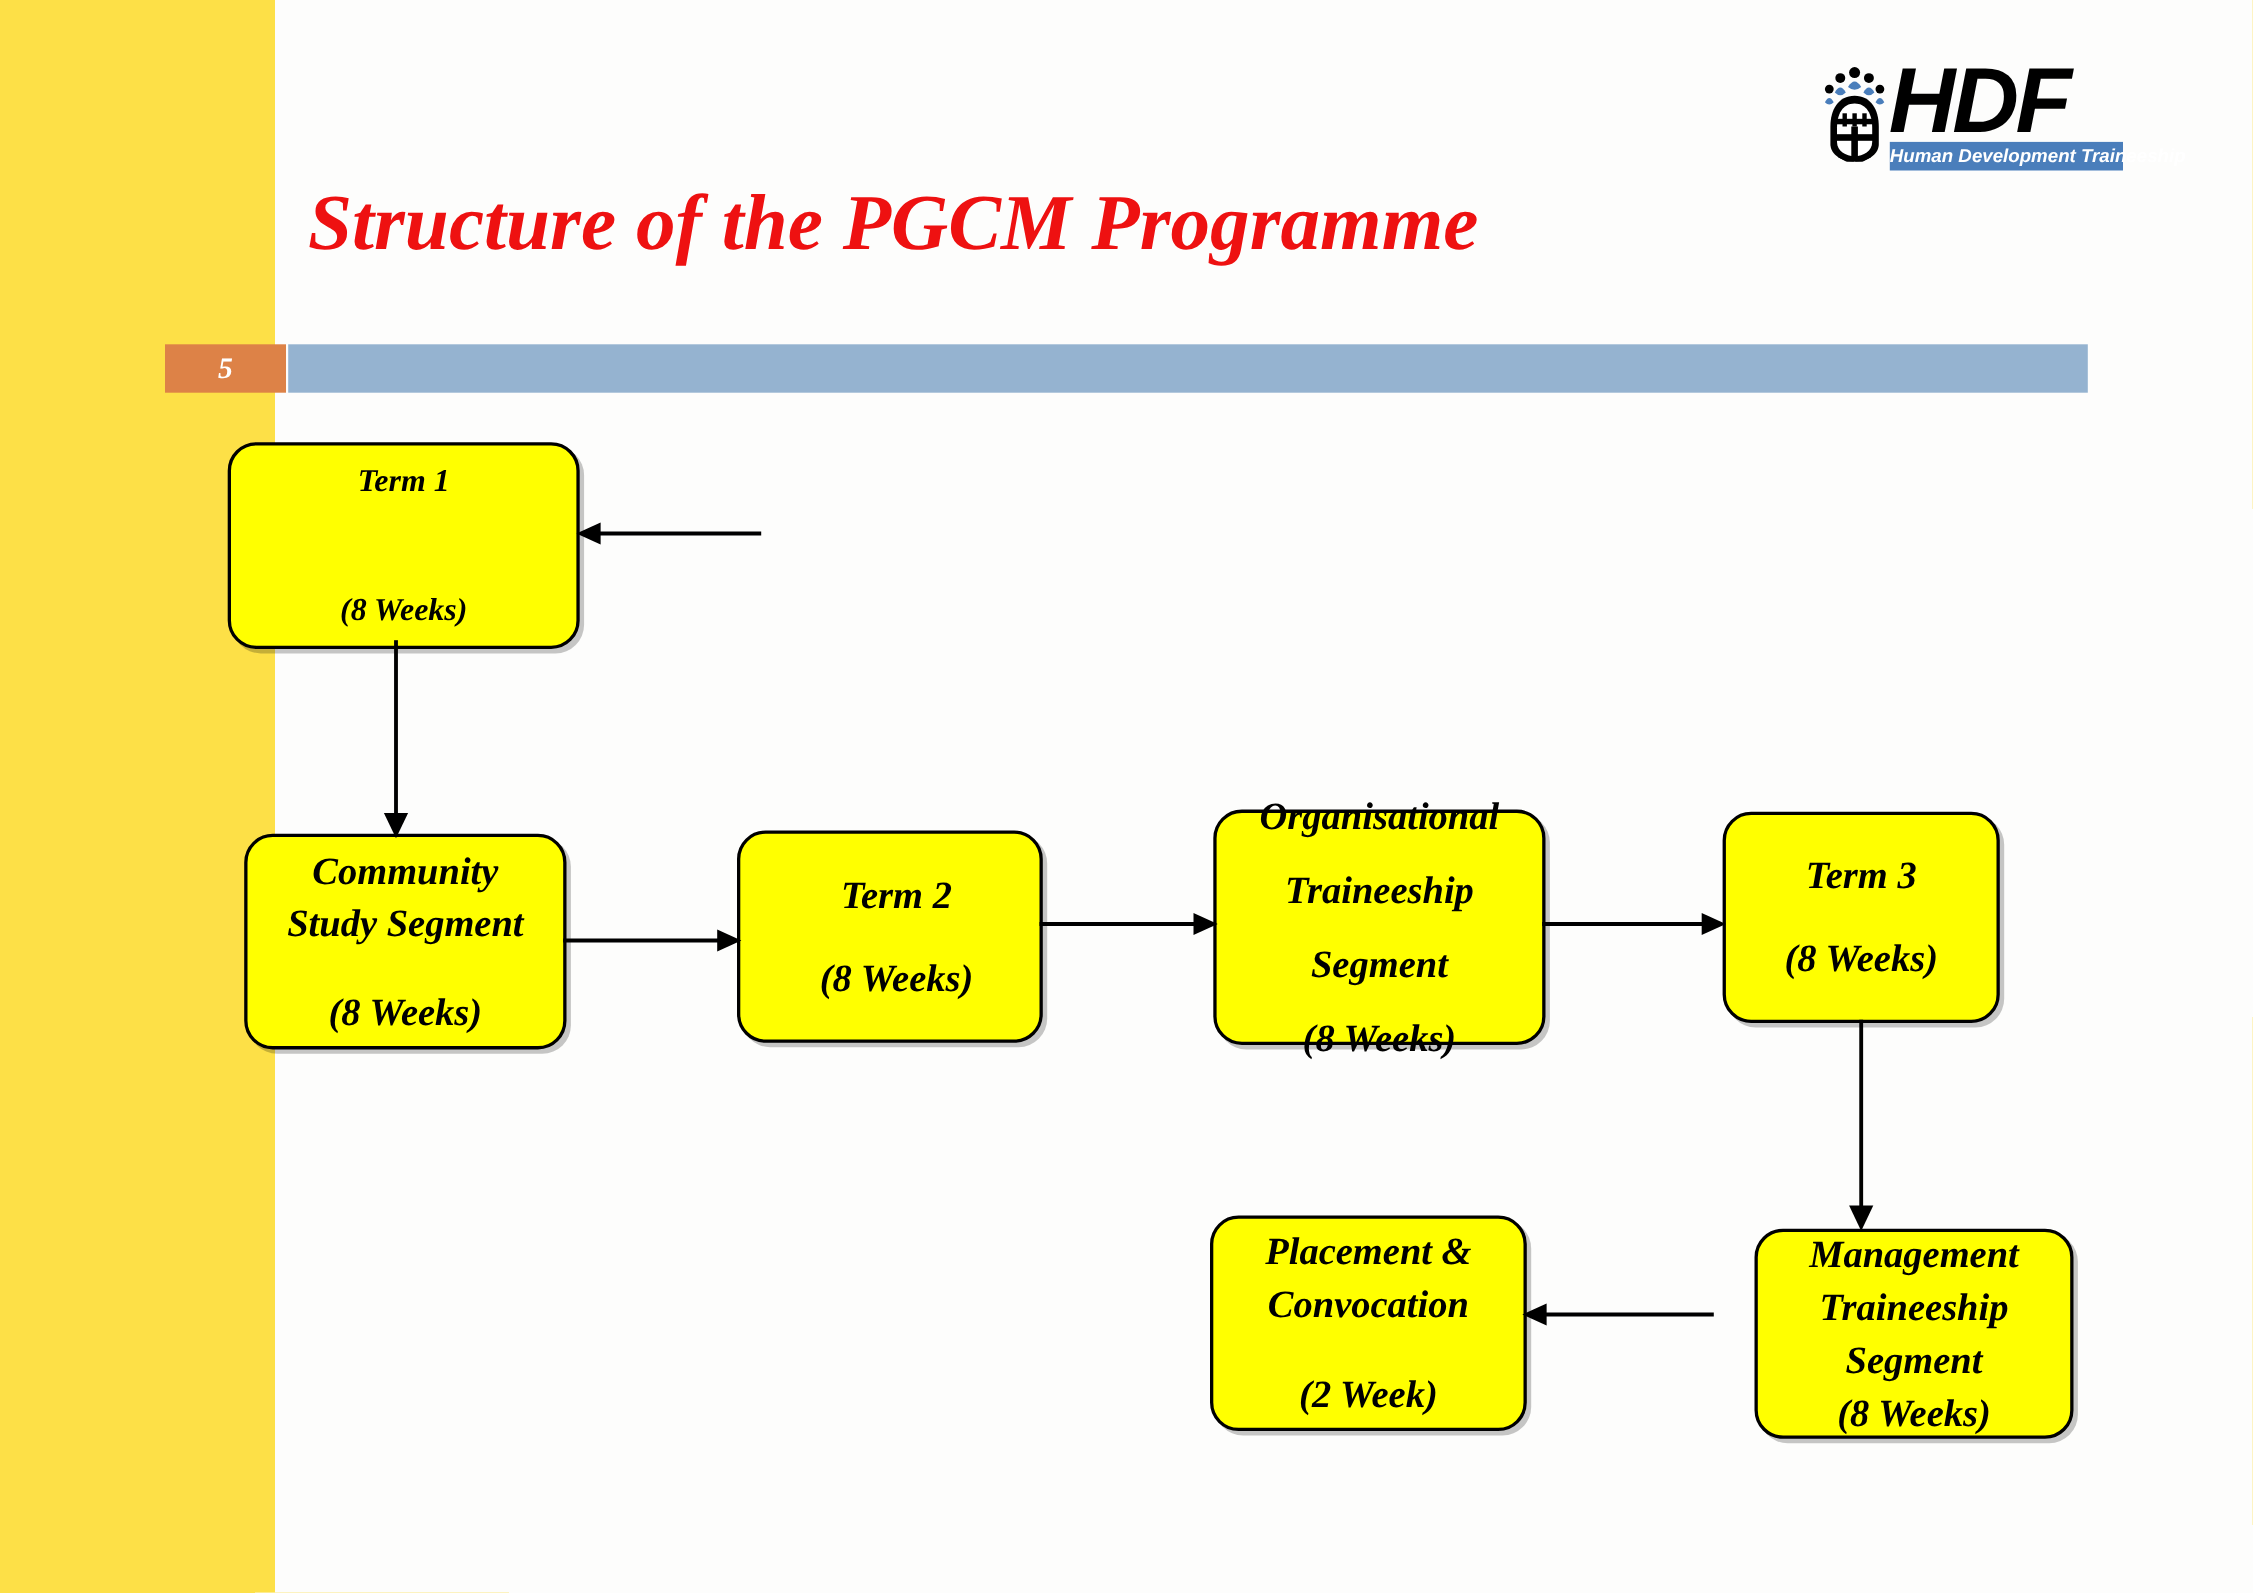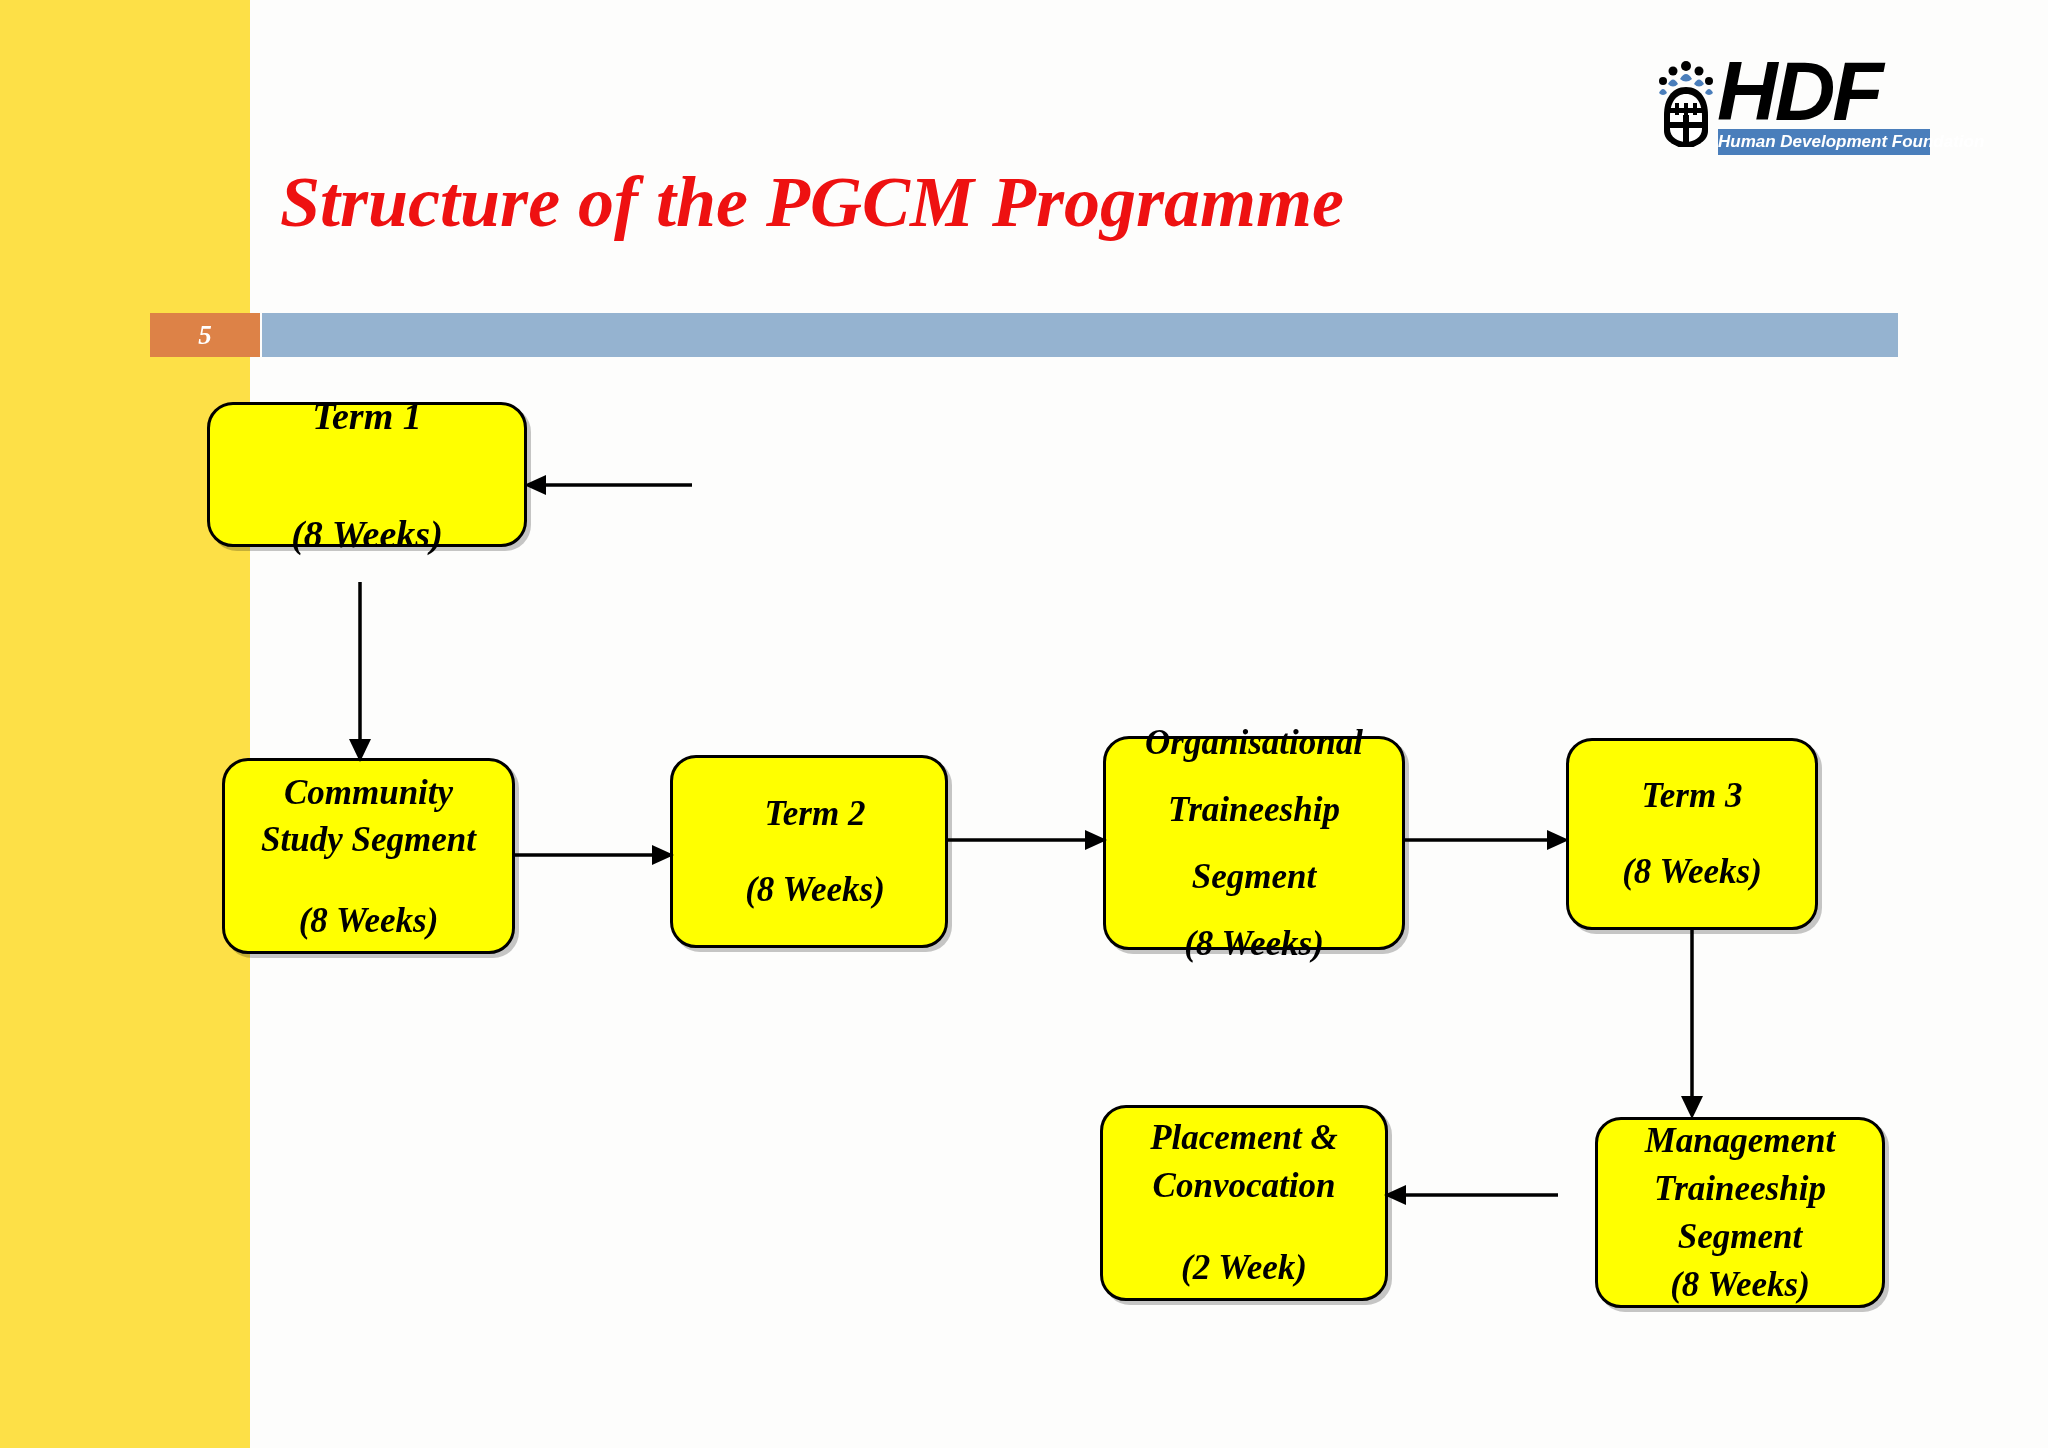--- a/index.html
+++ b/index.html
@@ -187,7 +187,7 @@
     </div>
     <div class="logo-hdf">HDF</div>
     <div class="logo-band">
-      <span>Human Development Foundation</span>
+      <span>Human Development Traineeship</span>
     </div>
   </div>
 

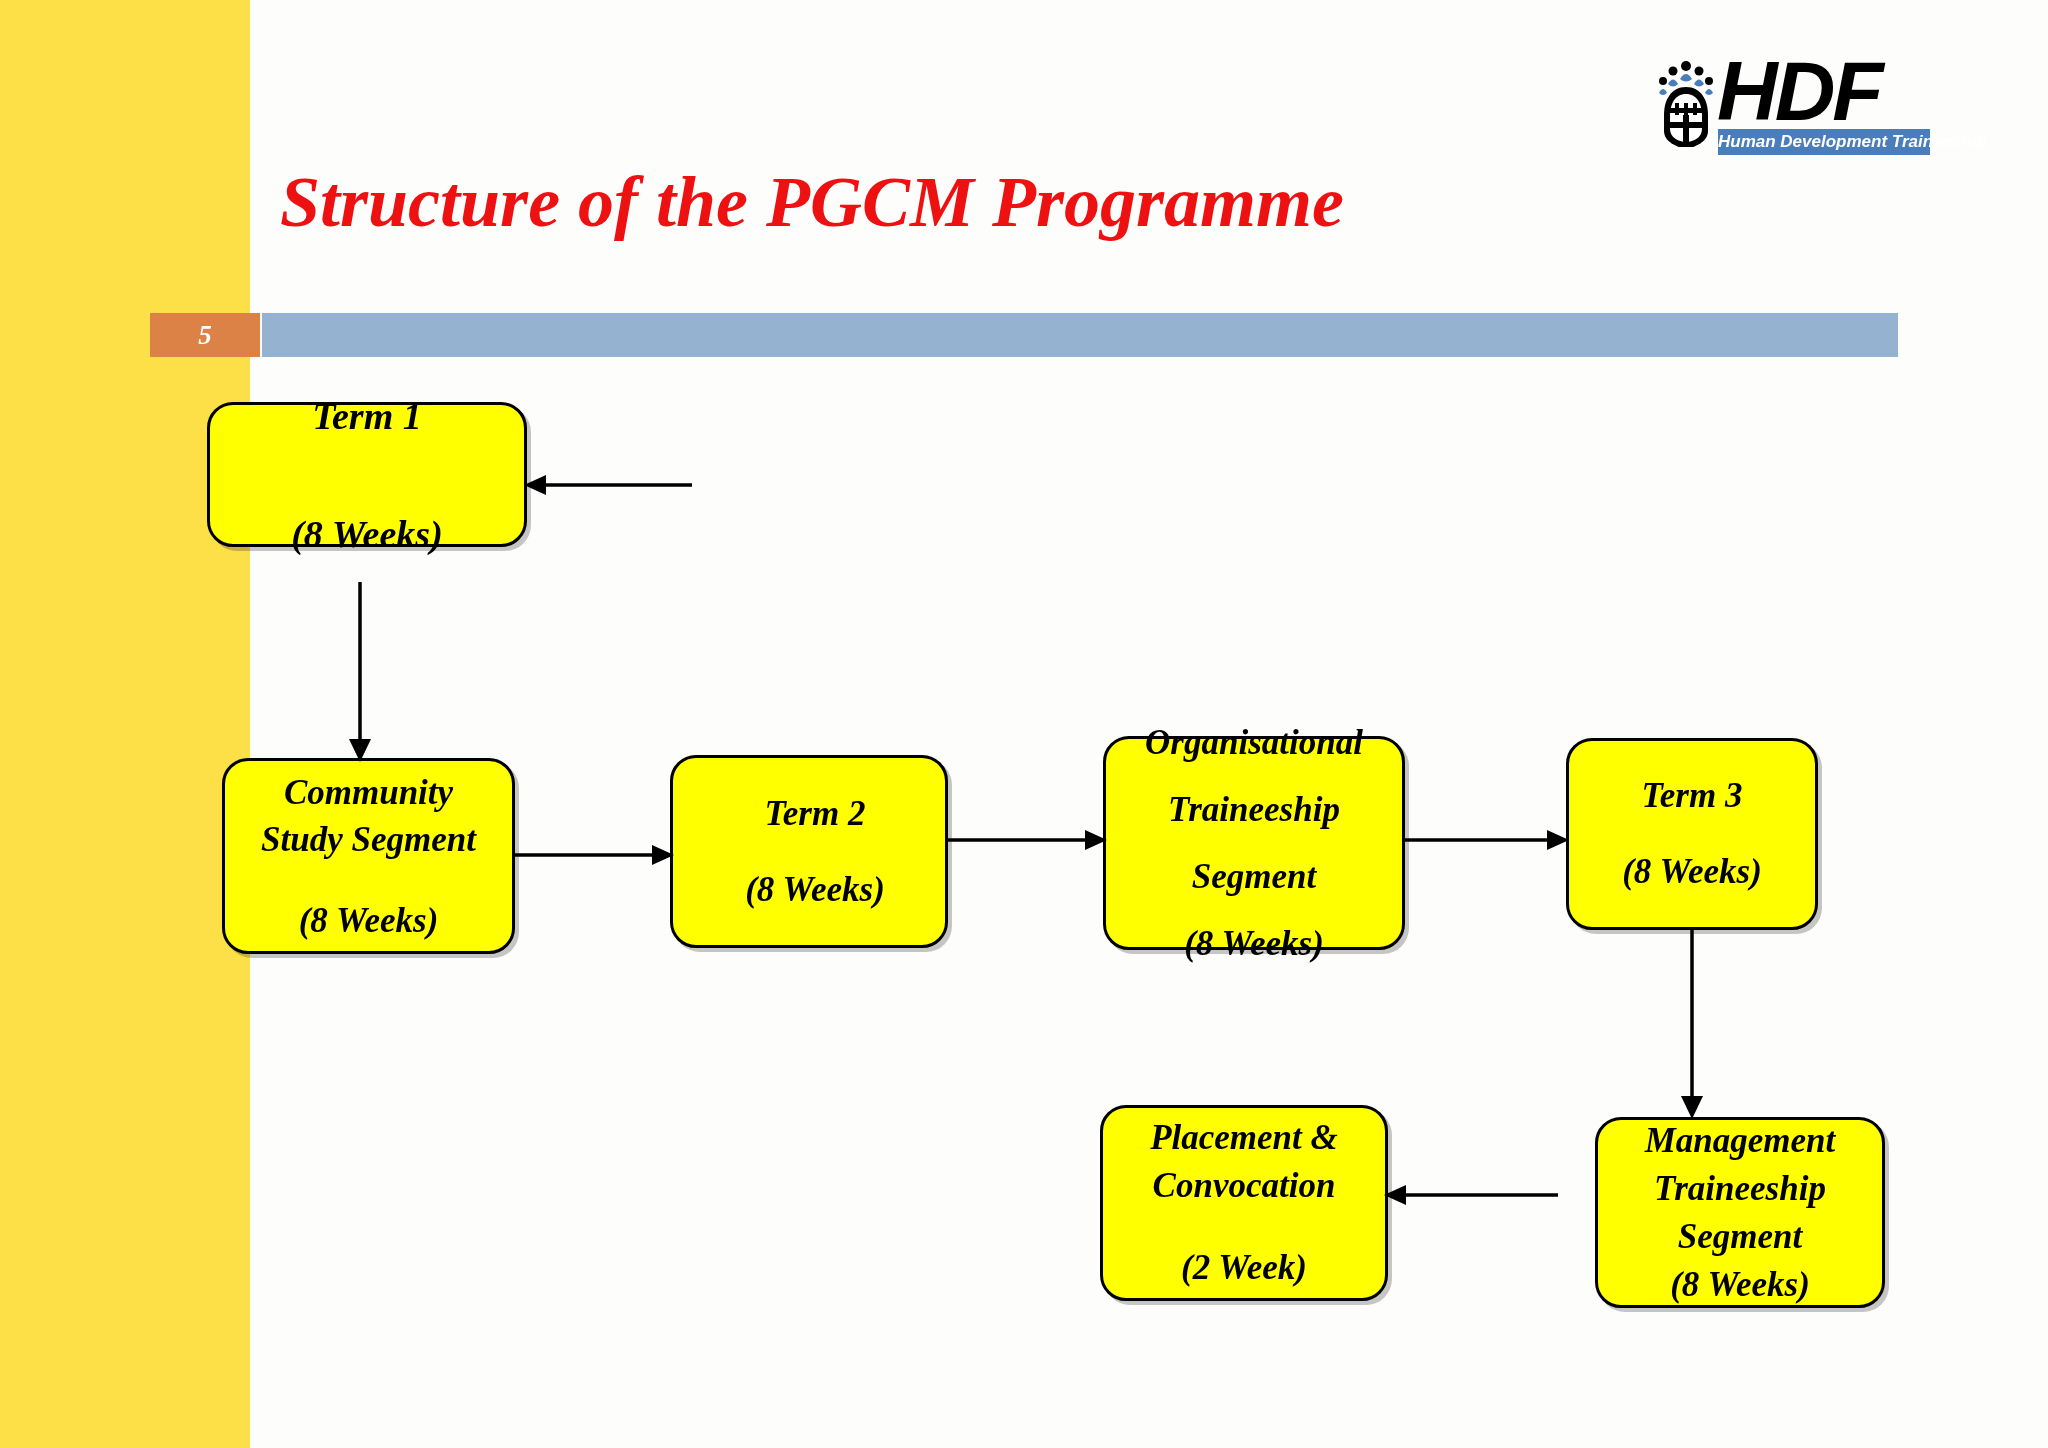--- a/index.html
+++ b/index.html
@@ -135,7 +135,7 @@
   .node.mixed .line + .line { margin-top: 2px; }
   .node.mixed .line.gap { margin-top: 36px; }
 
-  .n-term1      { left: 207px;  top: 402px;  width: 320px; height: 145px; font-size: 38px; line-height: 40px; gap: 42px; }
+  .n-term1      { left: 207px;  top: 402px;  width: 320px; height: 188px; font-size: 29px; line-height: 40px; gap: 42px; }
   .n-orient     { left: 688px;  top: 386px;  width: 270px; height: 192px; font-size: 35px; line-height: 40px; }
   .n-community  { left: 222px;  top: 758px;  width: 293px; height: 196px; font-size: 35px; line-height: 45px; }
   .n-term2      { left: 670px;  top: 755px;  width: 278px; height: 193px; font-size: 35px; line-height: 40px; padding-left: 12px; }

